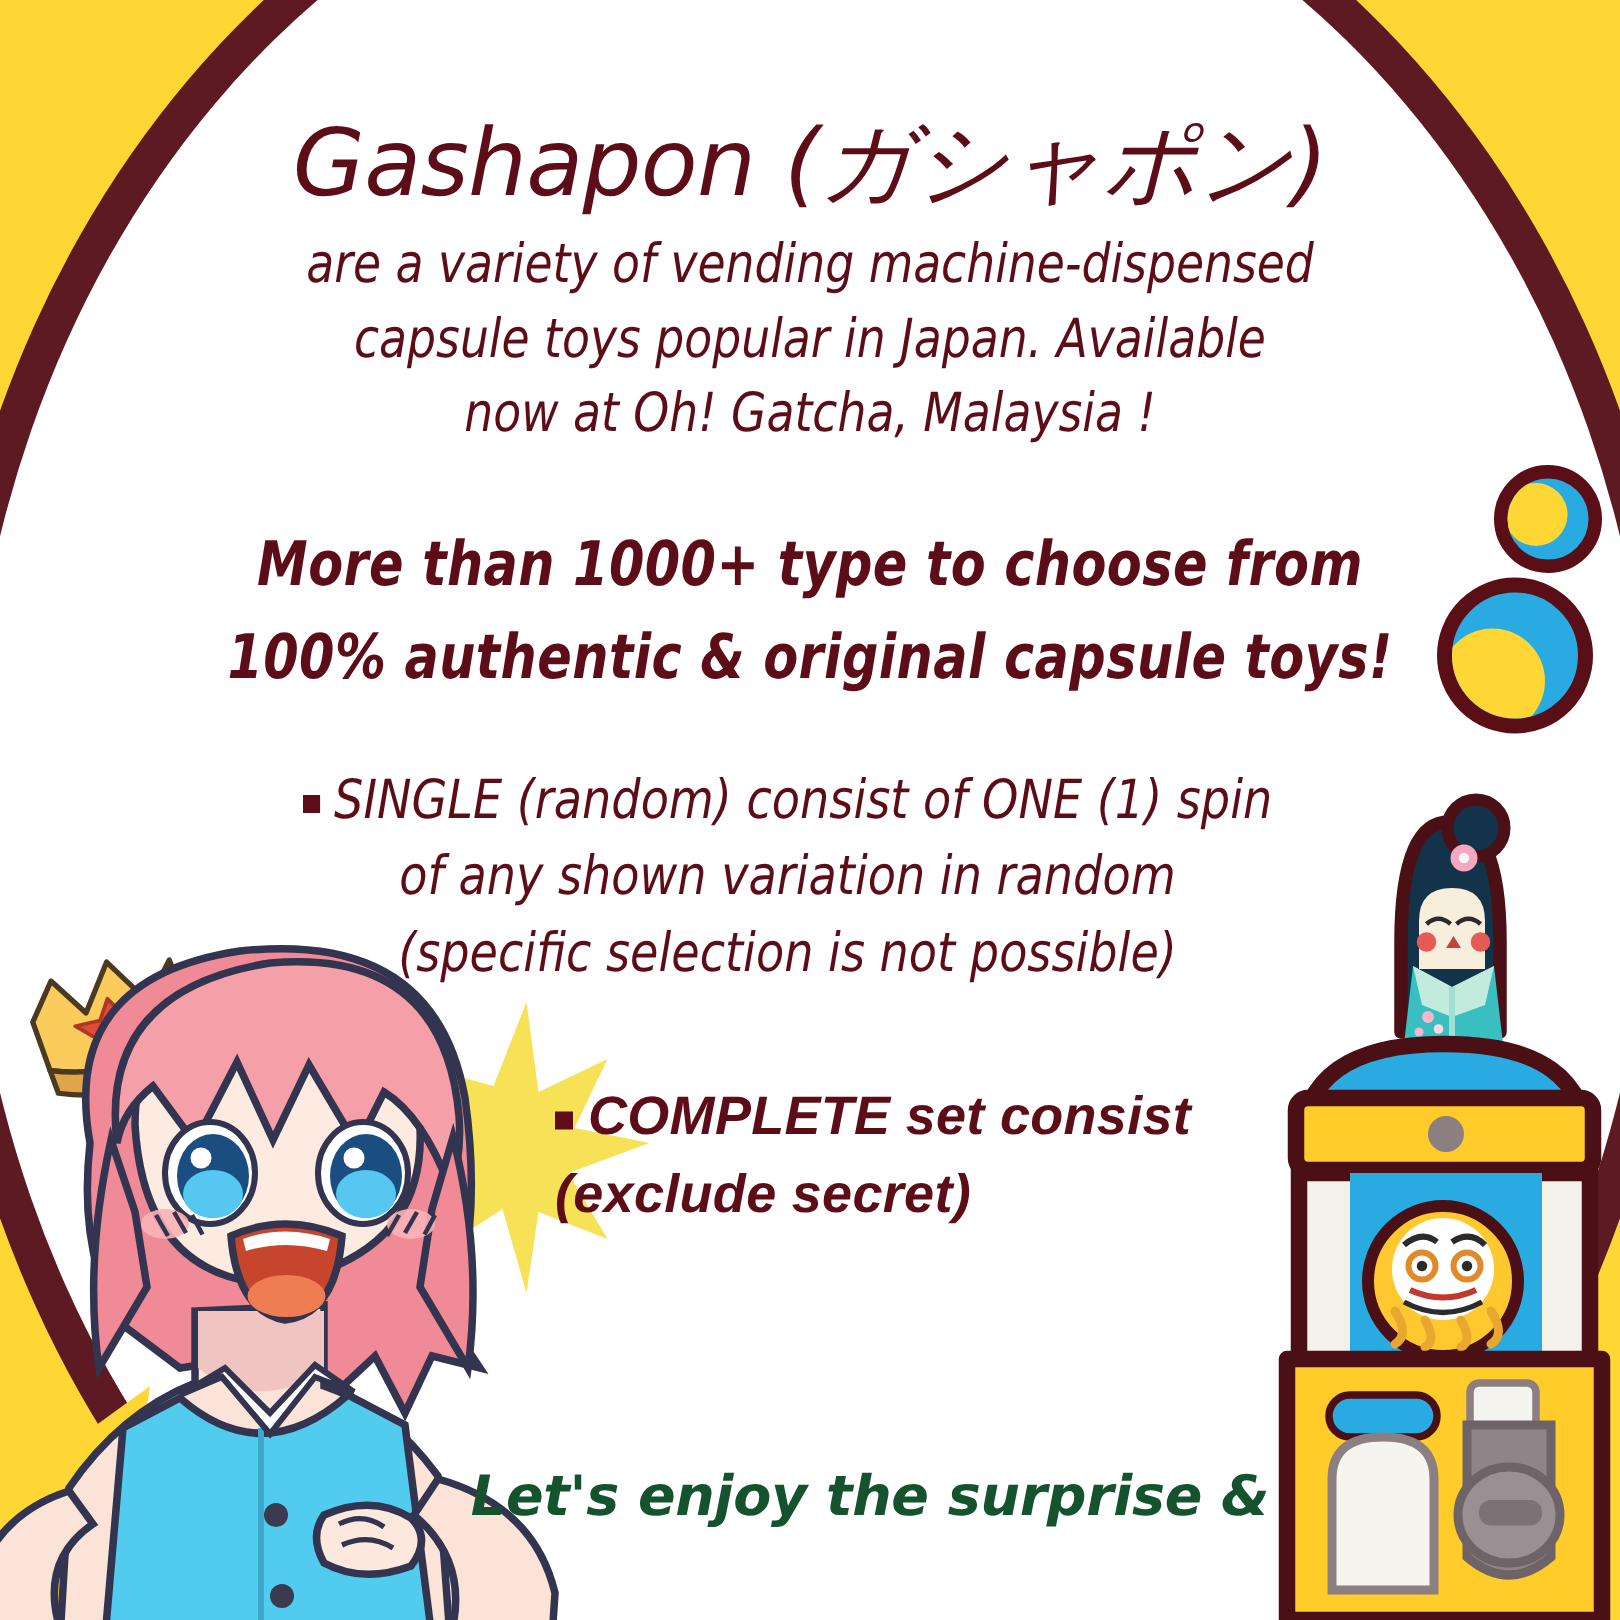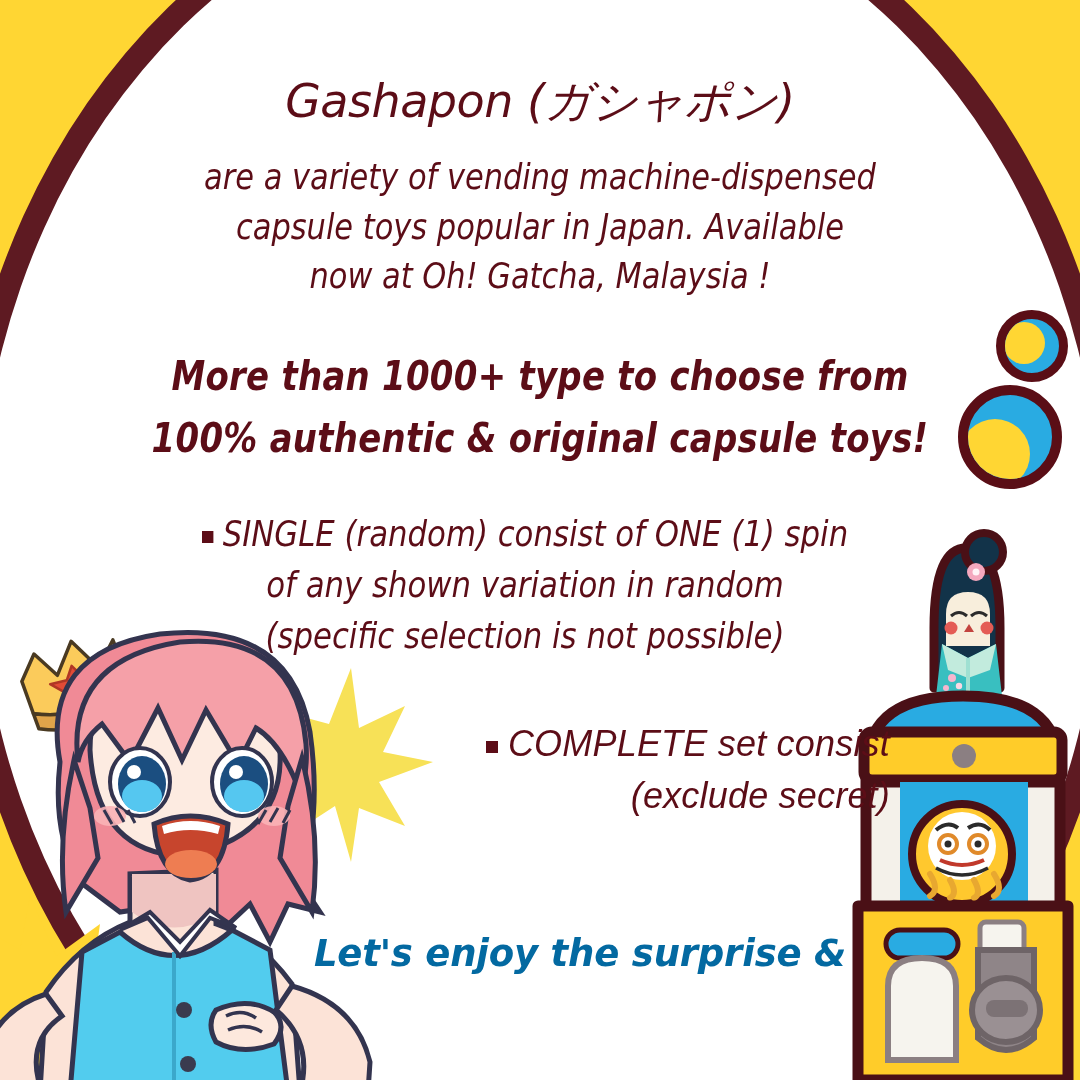--- a/index.html
+++ b/index.html
@@ -42,7 +42,7 @@
   .heading {
     position:absolute; left:90px; top:78px; width:900px;
     text-align:center; color:#5C0D17;
-    font-size:46px; line-height:1.0;
+    font-size:62px; line-height:1.0;
     font-family:"DejaVu Sans", sans-serif;
     font-style:italic; font-weight:400;
     letter-spacing:-0.5px;

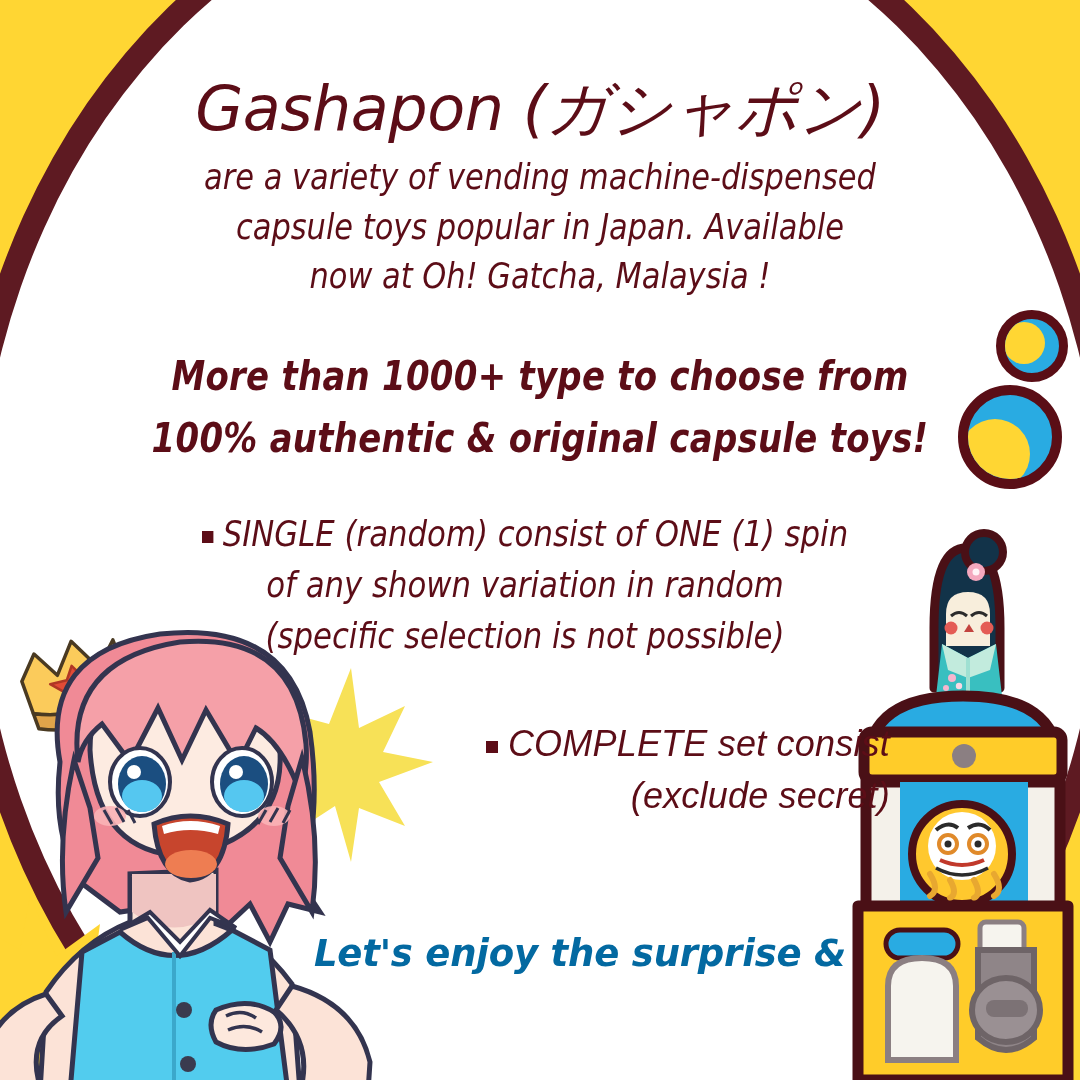--- a/index.html
+++ b/index.html
@@ -83,9 +83,9 @@
   }
   #block-complete {
     left:370px; top:718px; width:520px;
-    text-align:right; font-size:36px; line-height:1.45;
+    text-align:left; font-size:36px; line-height:1.45;
     font-family:"Liberation Sans", sans-serif;
-    font-weight:400;
+    font-weight:700;
     letter-spacing:0.2px;
   }
 

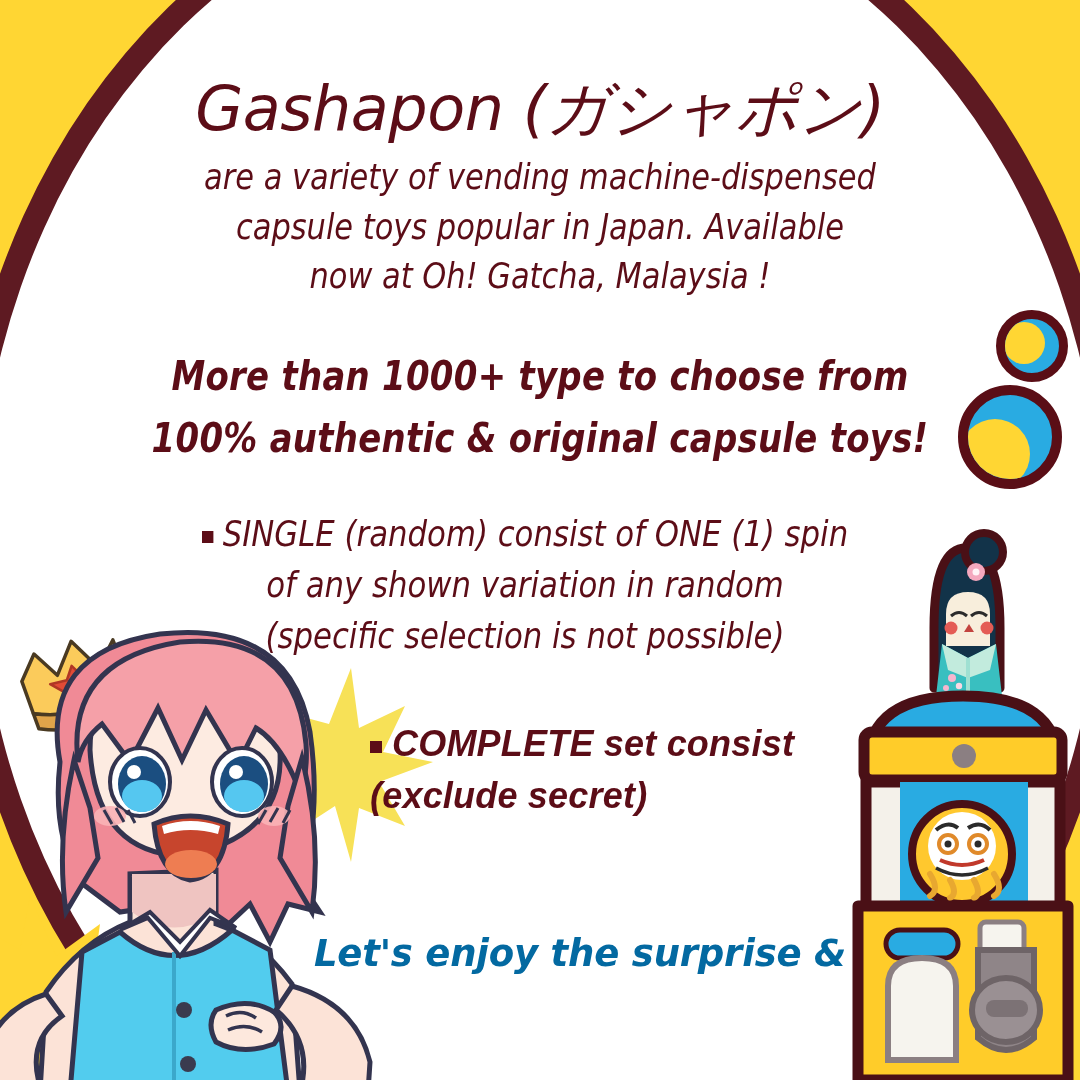--- a/index.html
+++ b/index.html
@@ -96,8 +96,8 @@
   }
 
   .closing {
-    position:absolute; left:290px; top:928px; width:580px;
-    text-align:center; color:#0369a1;
+    position:absolute; left:290px; top:972px; width:580px;
+    text-align:center; color:#14532d;
     font-size:37px; line-height:1.42;
     font-family:"DejaVu Sans", sans-serif;
     font-style:italic; font-weight:bold;

